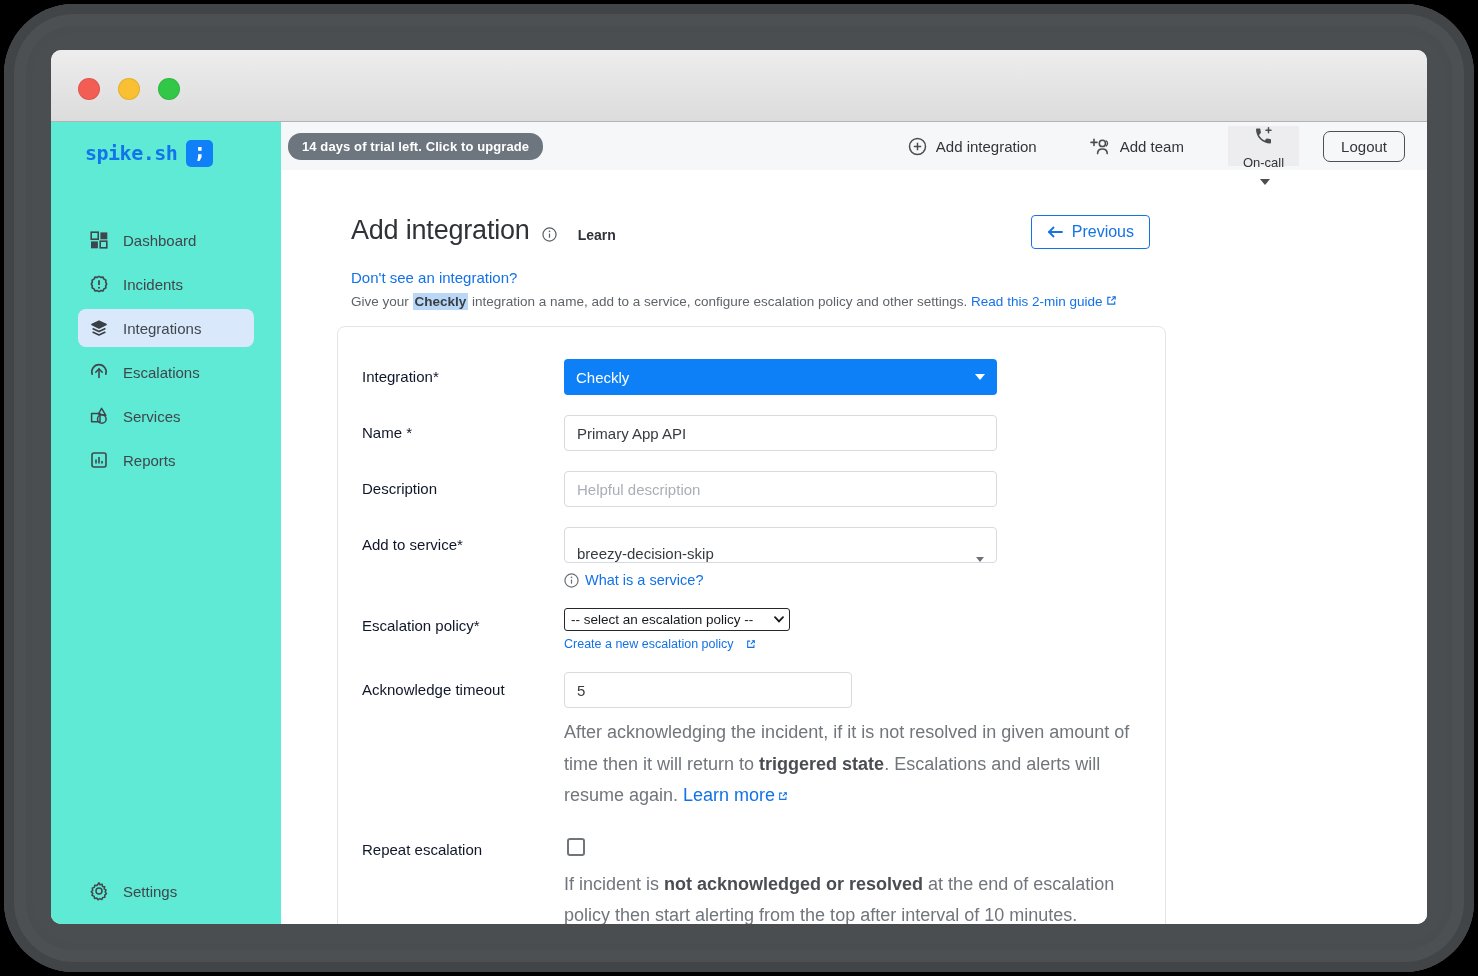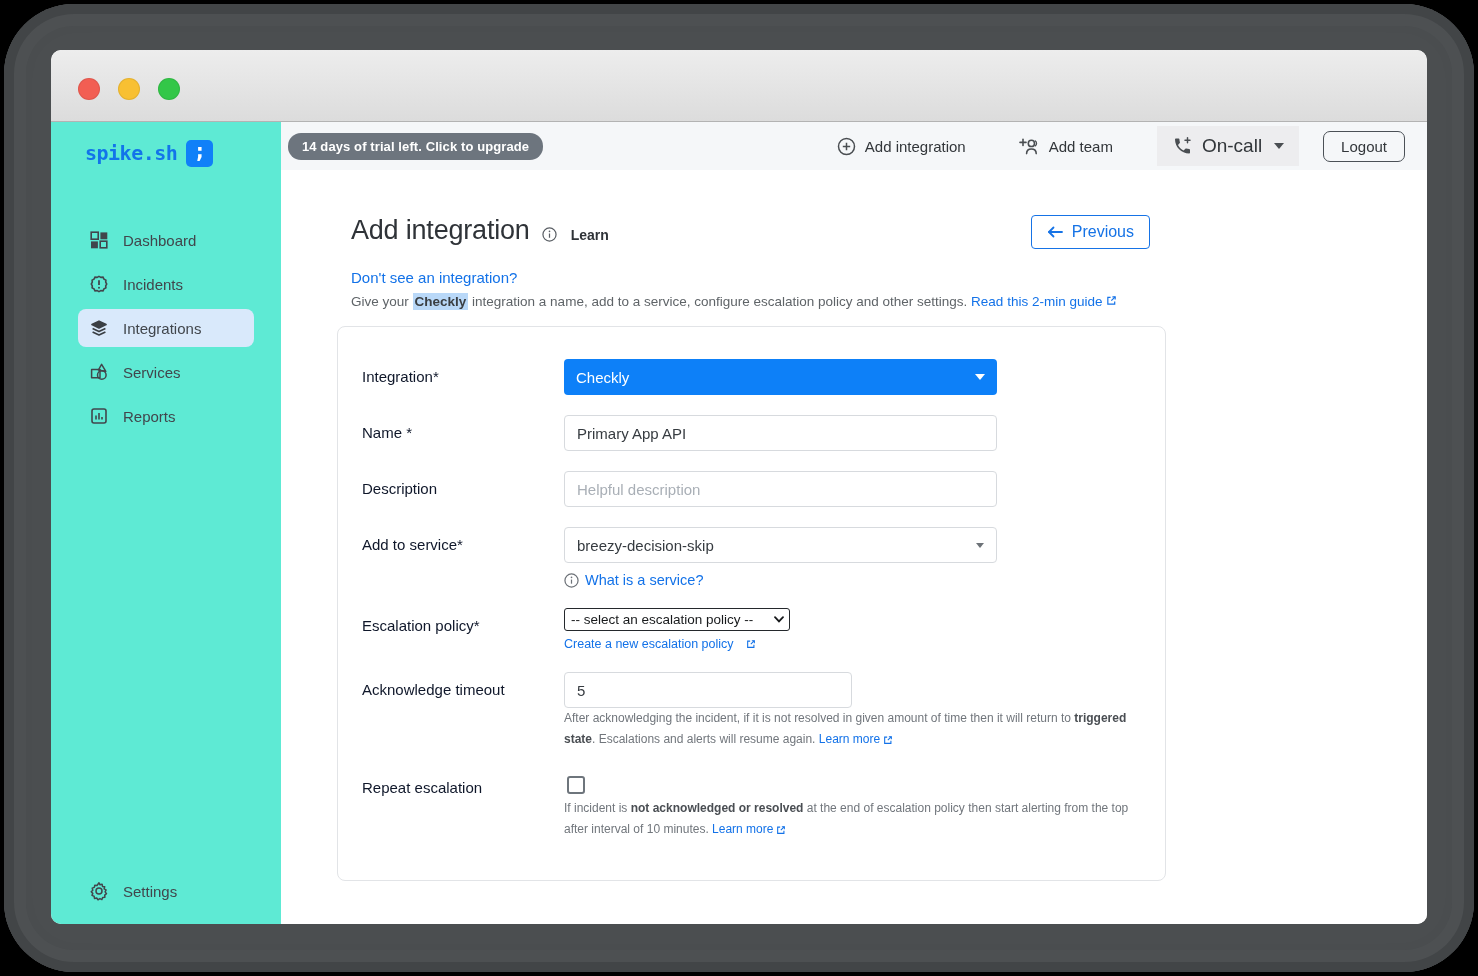--- a/index.html
+++ b/index.html
@@ -46,7 +46,7 @@
                  cursor:pointer; padding:0 4px; }
   .header-link + .header-link { margin-left:44px; }
   .oncall-block { height:40px; margin-left:40px; background:#ededef; display:flex; align-items:center;
-                  gap:9px; padding:0 15px; font-size:19px; color:#32363a; cursor:pointer; }
+                  gap:9px; padding:0 15px; font-size:13px; color:#32363a; cursor:pointer;flex-direction:column; }
   .caret-down { width:0; height:0; border-left:5px solid transparent; border-right:5px solid transparent;
                 border-top:6px solid #4a4e52; margin-left:3px; }
   .logout-btn { margin:0 22px 0 24px; border:1px solid #4b5157; border-radius:7px; background:transparent;

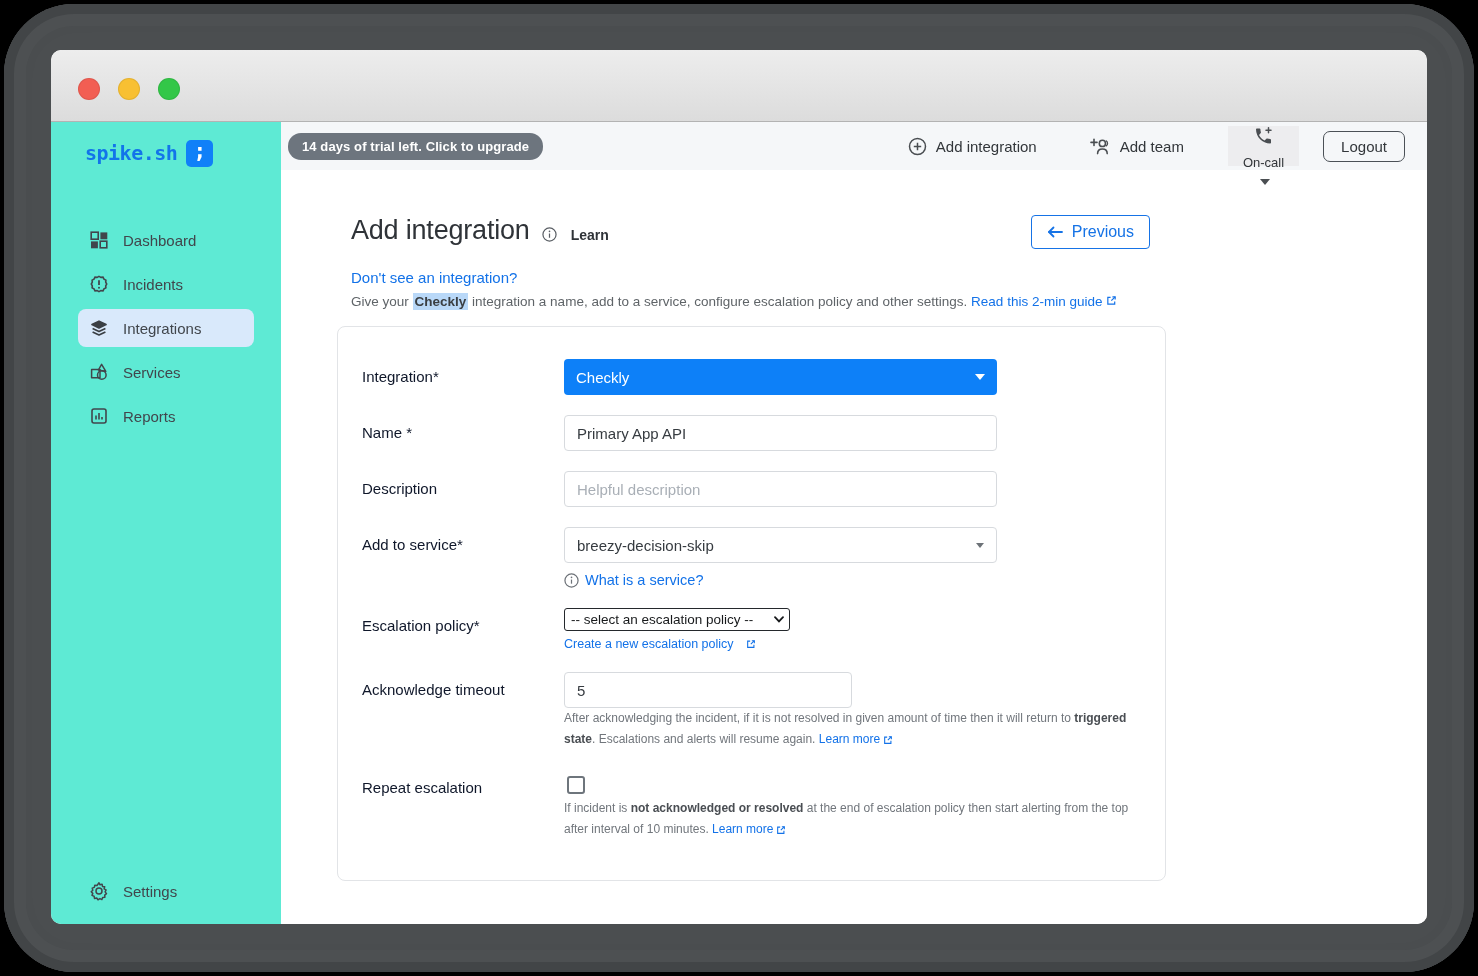--- a/index.html
+++ b/index.html
@@ -59,7 +59,7 @@
   .title-row { display:flex; align-items:flex-start; }
   .page-title-wrap { display:flex; align-items:center; gap:12px; margin-left:14px; }
   .page-title { font-size:27px; color:#2f3338; font-weight:400; letter-spacing:-.2px; }
-  .learn-wrap { display:flex; align-items:center; gap:14px; margin-top:8px; cursor:pointer; }
+  .learn-wrap { display:flex; align-items:center; gap:21px; margin-top:8px; cursor:pointer; }
   .learn-label { font-size:14px; font-weight:700; color:#2f3338; }
   .previous-btn { margin-left:auto; margin-right:16px; display:flex; align-items:center; gap:8px;
                   border:1.5px solid #1673e6; color:#1673e6; background:#fff; border-radius:4px;

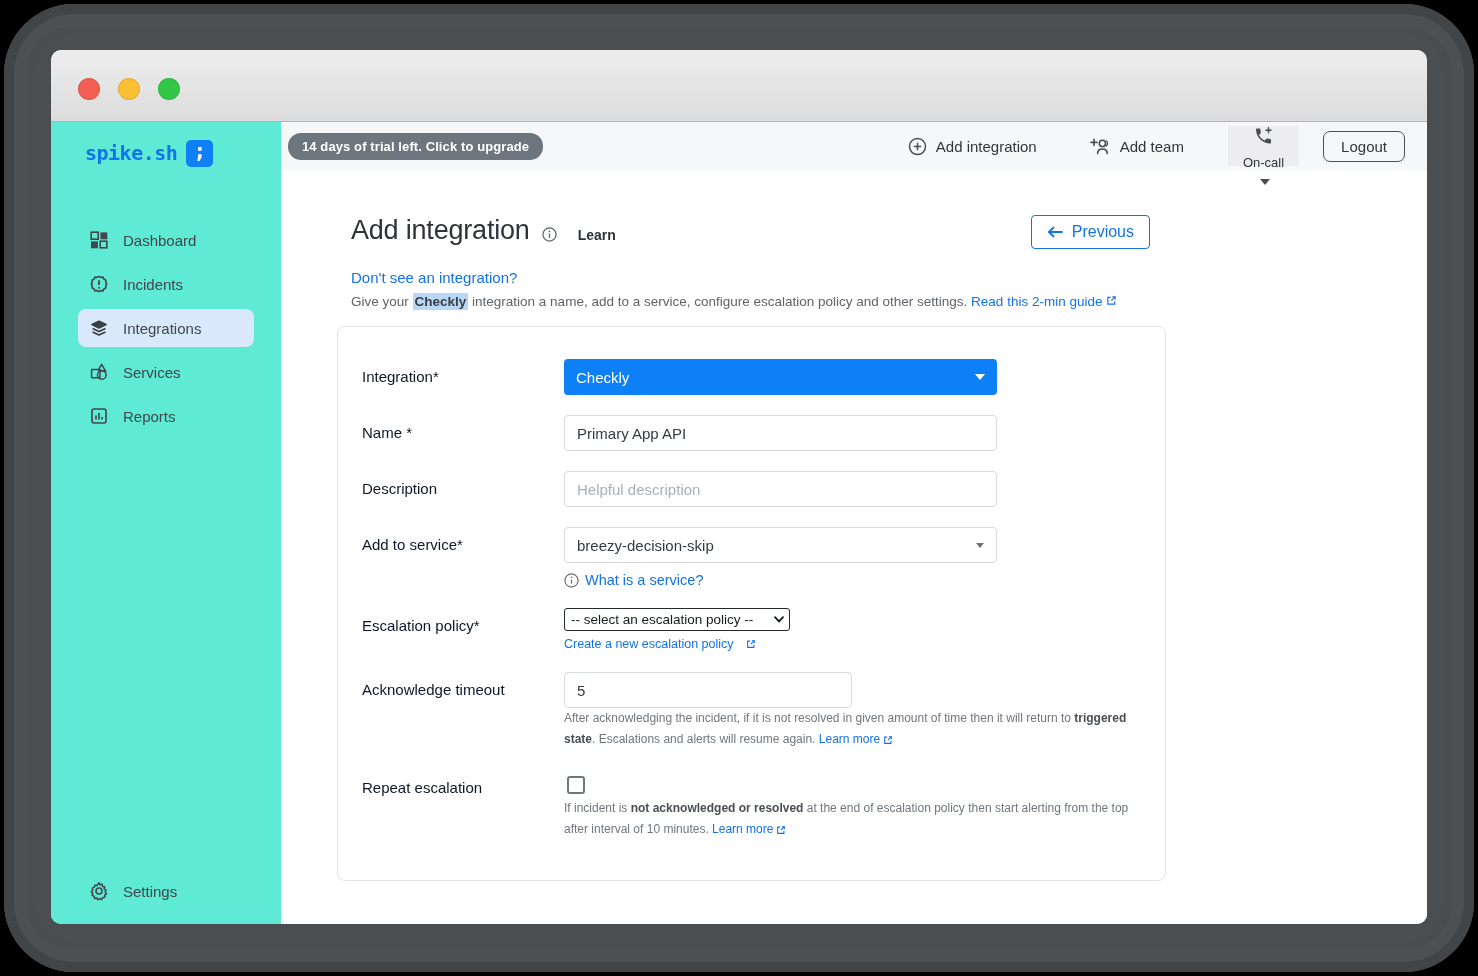--- a/index.html
+++ b/index.html
@@ -160,6 +160,16 @@
           <span>Integrations</span>
         </div>
 
+        <div class="nav-item">
+          <span class="ico">
+            <svg width="20" height="20" viewBox="0 0 20 20" fill="none" stroke="#41464c" stroke-width="1.6" stroke-linecap="round">
+              <path d="M3.2 12.2 a7.2 7.2 0 1 1 13.6 0"></path>
+              <path d="M10 15.5 V7.2"></path>
+                <path d="M6.8 10.2 L10 6.8 L13.2 10.2"></path>
+            </svg>
+          </span>
+          <span>Escalations</span>
+        </div>
 
         <div class="nav-item">
           <span class="ico">

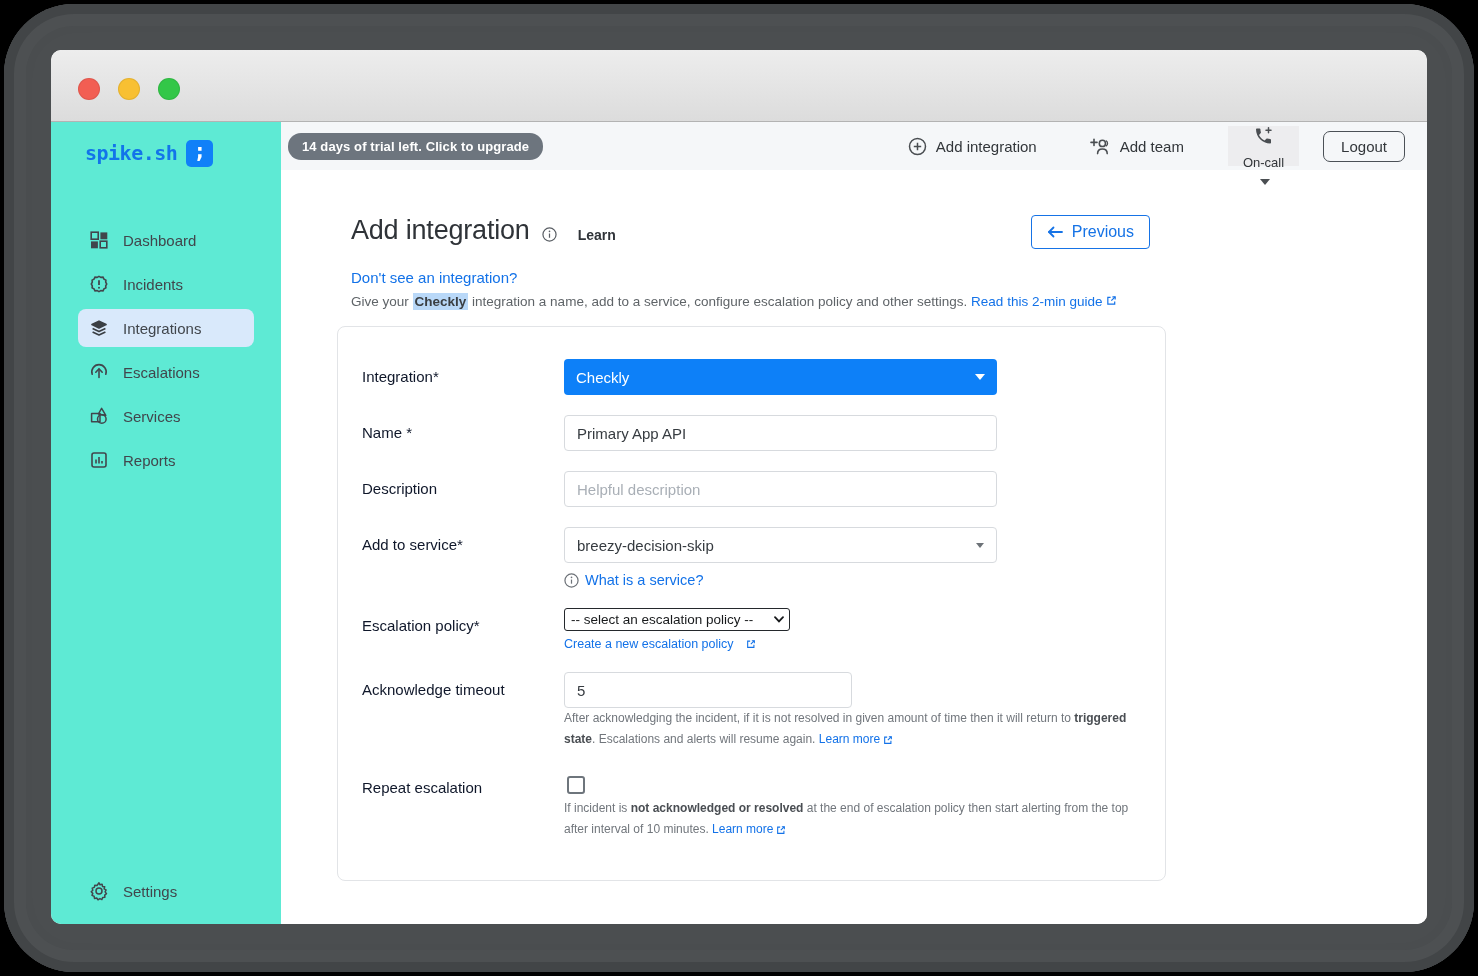--- a/index.html
+++ b/index.html
@@ -85,7 +85,7 @@
   .select-blue .tri { width:0; height:0; border-left:5px solid transparent; border-right:5px solid transparent;
                       border-top:6px solid #fff; }
   .select-white { width:433px; height:36px; background:#fff; border:1px solid #d7dade; border-radius:4px;
-                  color:#363b40; display:flex; align-items:center; justify-content:space-between;
+                  color:#363b40; display:flex; align-items:flex-end; justify-content:space-between;
                   padding:0 12px; font-size:15px; cursor:pointer; }
   .select-white .tri { width:0; height:0; border-left:4px solid transparent; border-right:4px solid transparent;
                        border-top:5px solid #6d7278; }

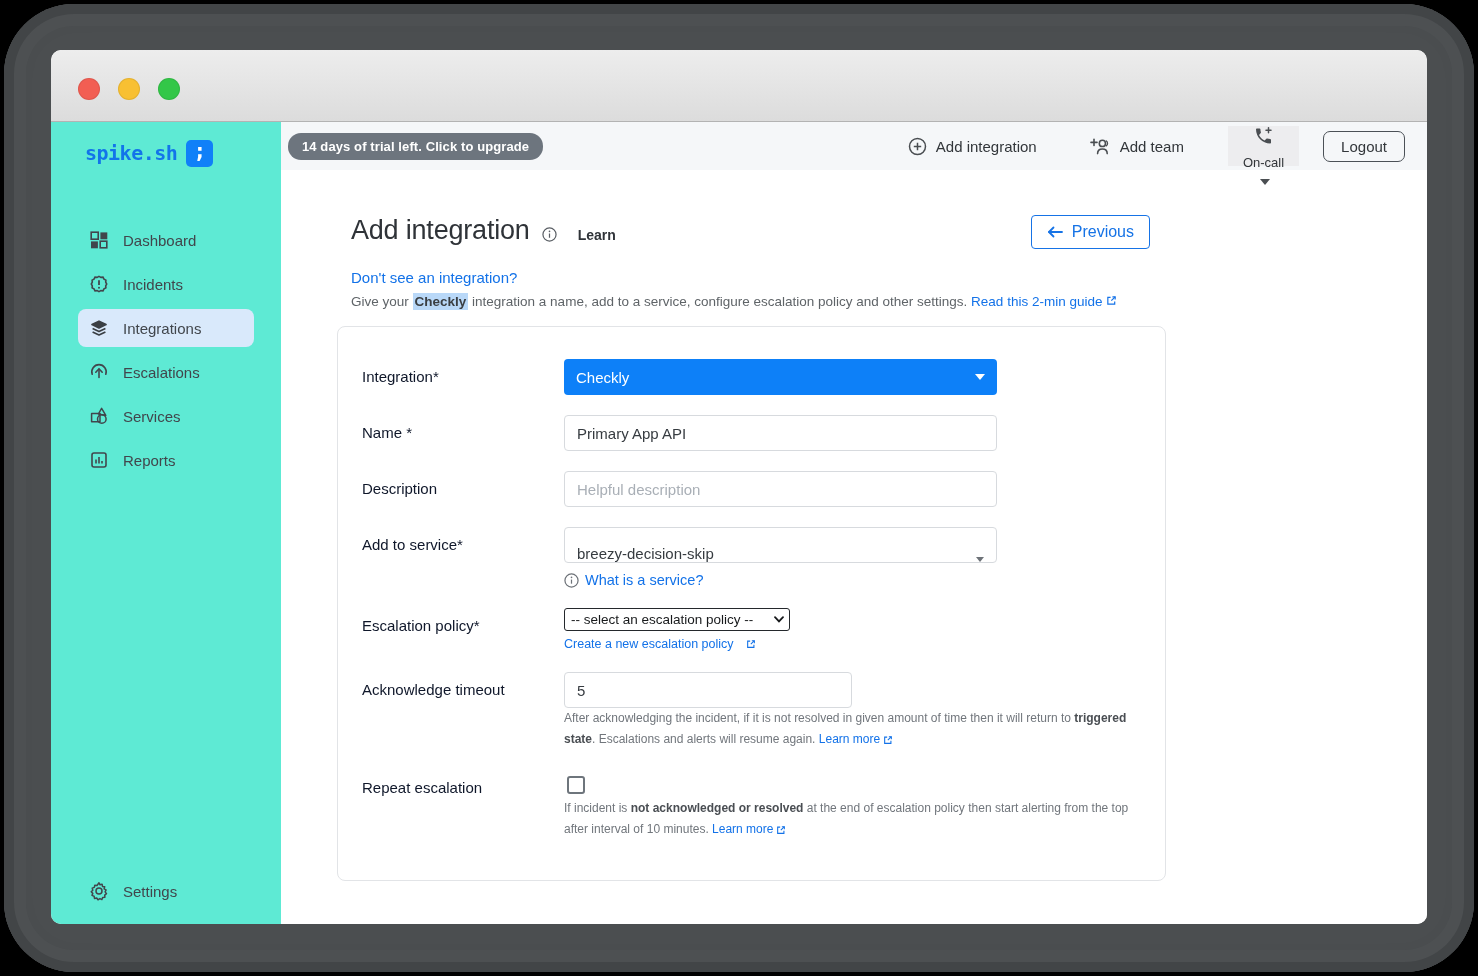--- a/index.html
+++ b/index.html
@@ -96,7 +96,7 @@
                    font-size:13.5px; color:#17191b; cursor:pointer; }
   .small-link { display:inline-flex; align-items:center; gap:12px; margin-top:6px; color:#1372e8;
                 font-size:12.5px; text-decoration:none; }
-  .field-help { max-width:577px; margin-top:0; font-size:12px; color:#71767c; line-height:1.75; }
+  .field-help { max-width:577px; margin-top:9px; font-size:18px; color:#71767c; line-height:1.75; }
   .field-help b { color:#4a4e53; }
   .field-help a { color:#1372e8; text-decoration:none; display:inline-flex; align-items:center; gap:3px; }
   .checkbox { width:18px; height:18px; border:2px solid #6e757c; border-radius:3px; background:#fff;

